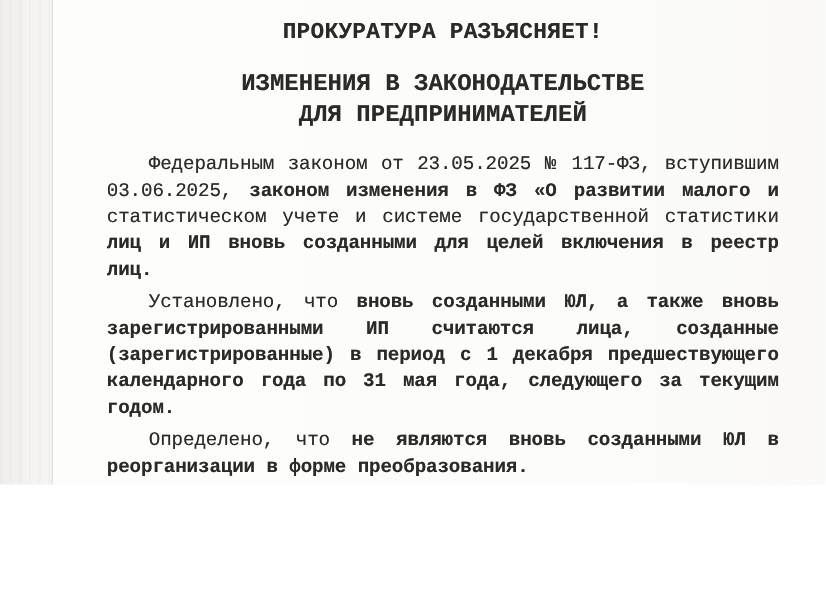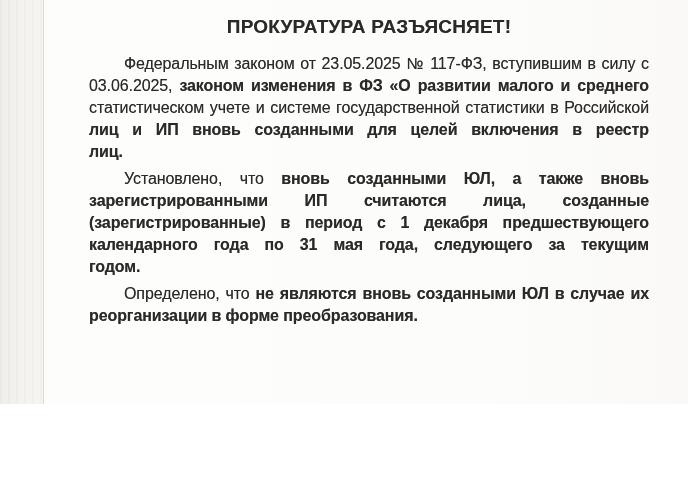--- a/index.html
+++ b/index.html
@@ -13,7 +13,7 @@
     height: 404px;
     overflow: hidden;
     background: var(--paper, #fcfcfa);
-    font-family: Liberation Sans, sans-serif;
+    font-family: Liberation Mono, monospace;
   }
   
   .scan-strip {

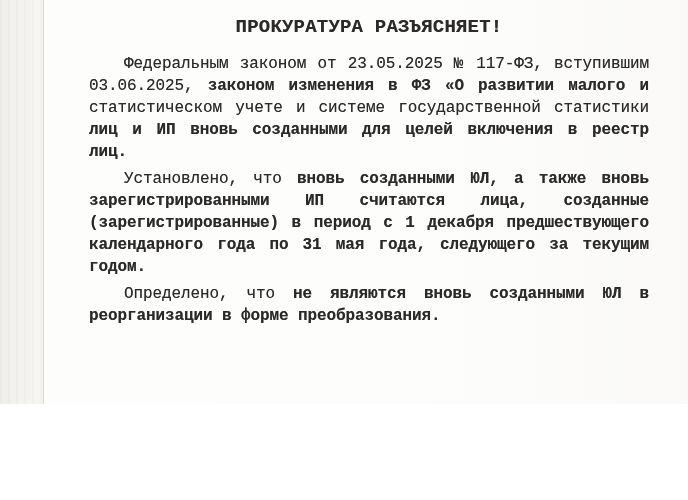--- a/index.html
+++ b/index.html
@@ -91,6 +91,10 @@
   <div class="content">
     <div class="kicker">ПРОКУРАТУРА РАЗЪЯСНЯЕТ!</div>
 
+    <div class="title">
+      <div>ИЗМЕНЕНИЯ В ЗАКОНОДАТЕЛЬСТВЕ</div>
+      <div>ДЛЯ ПРЕДПРИНИМАТЕЛЕЙ</div>
+    </div>
 
     <div class="body">
         <div class="paragraph">

